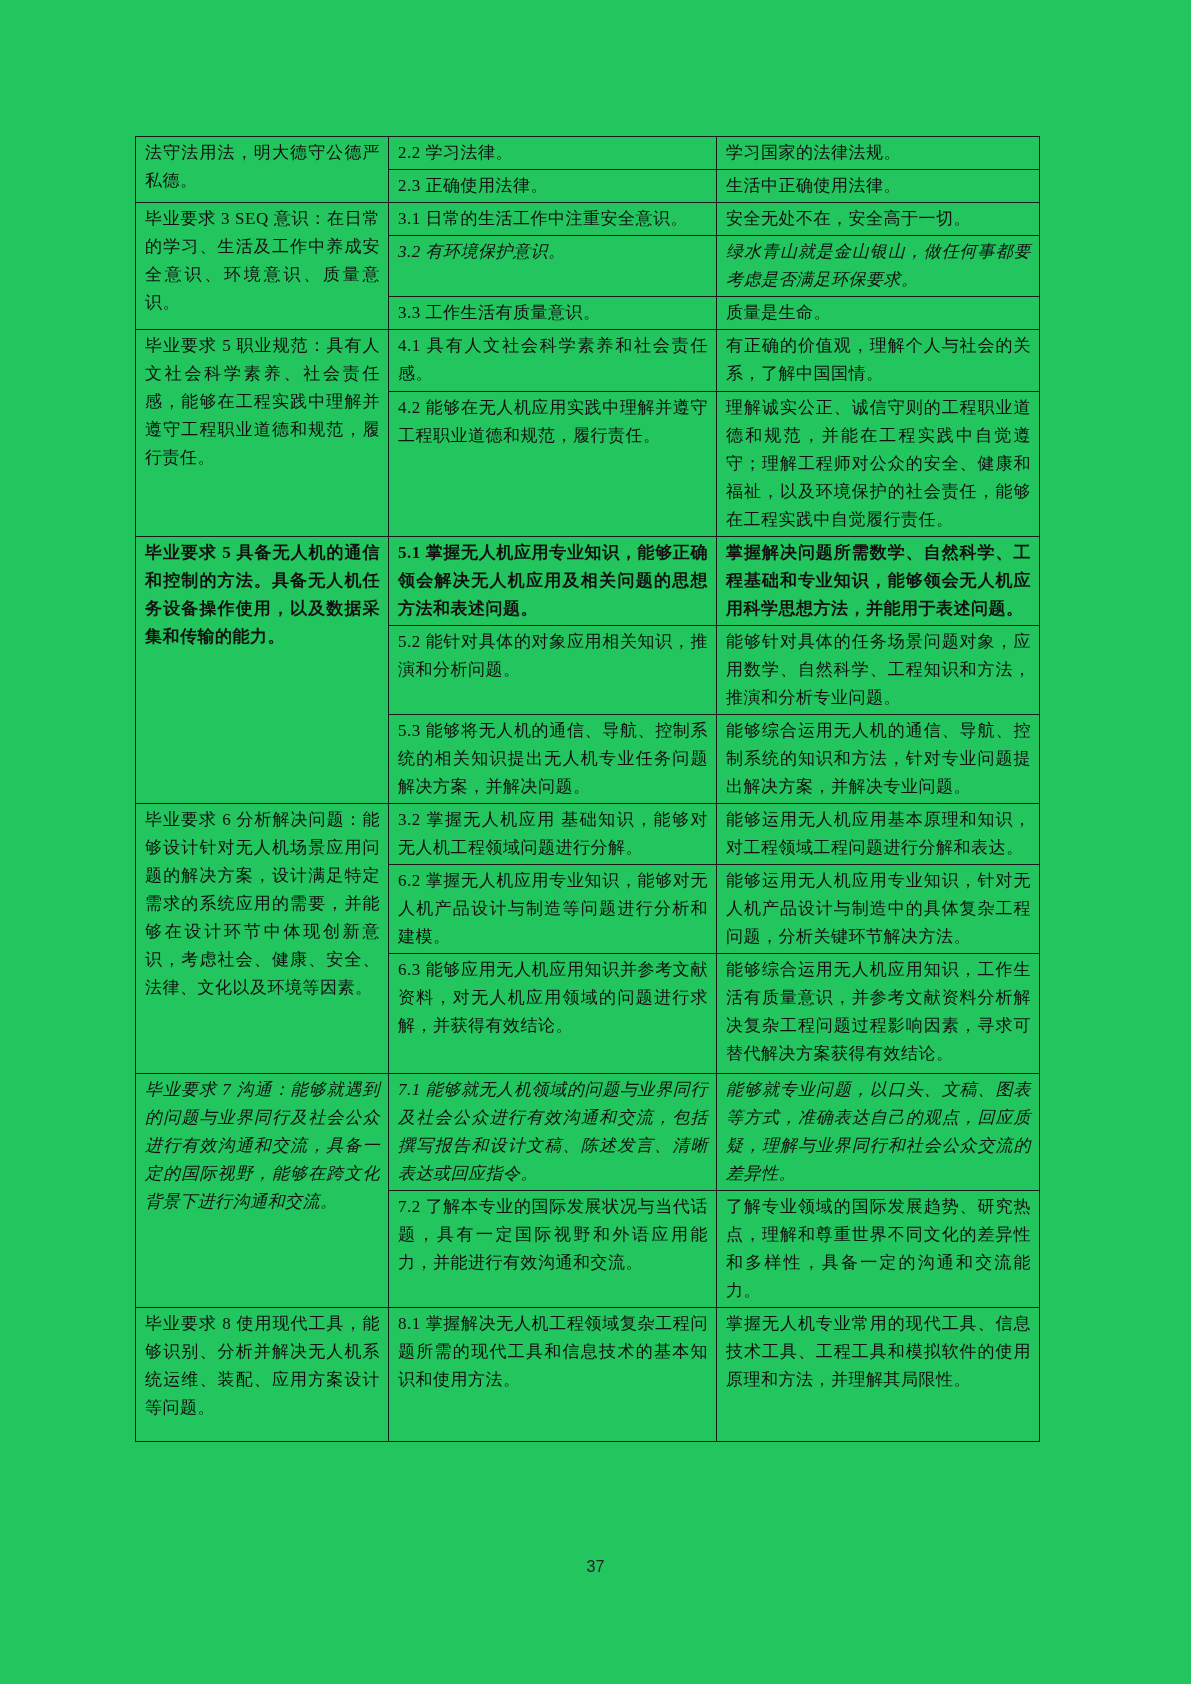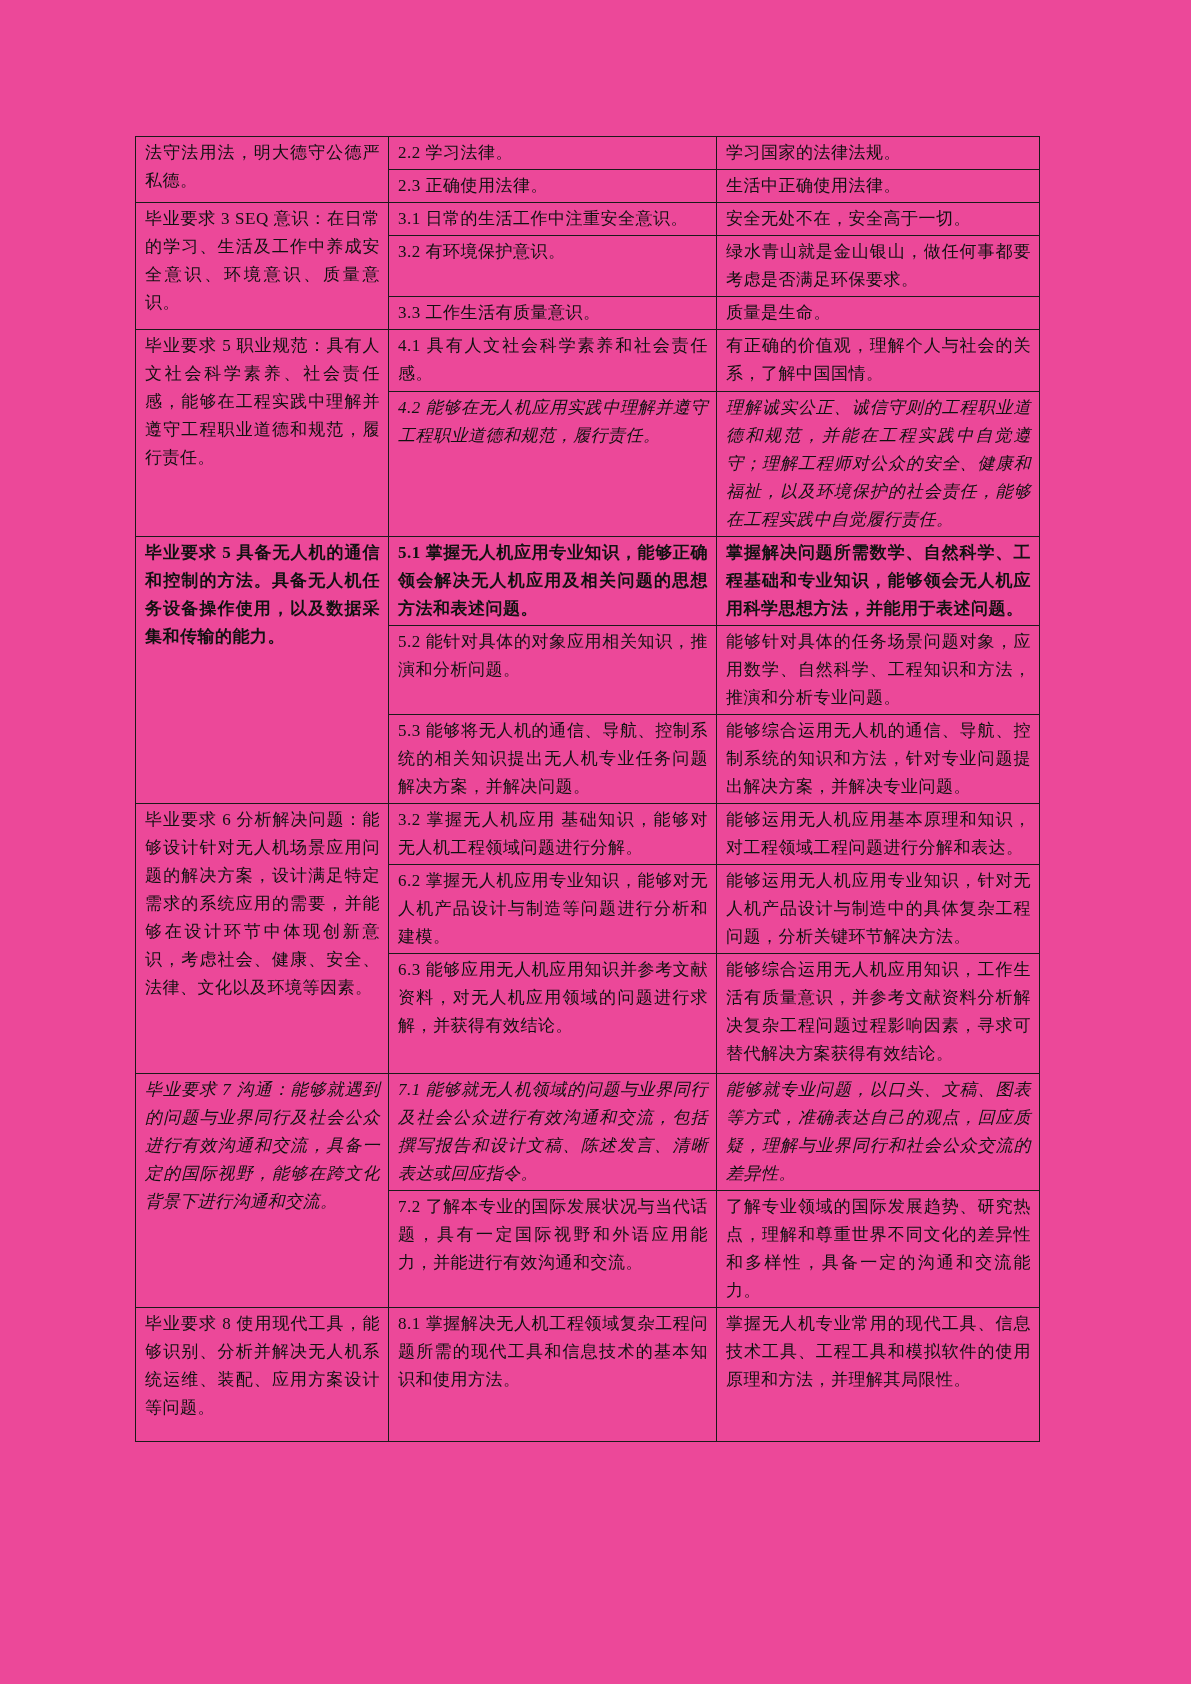--- a/index.html
+++ b/index.html
@@ -19,7 +19,7 @@
     top: 0; left: 0;
     width: 1191px;
     height: 1684px;
-    background: #ec4899;
+    background: #22c55e;
   }
   table.req-table {
     position: absolute;

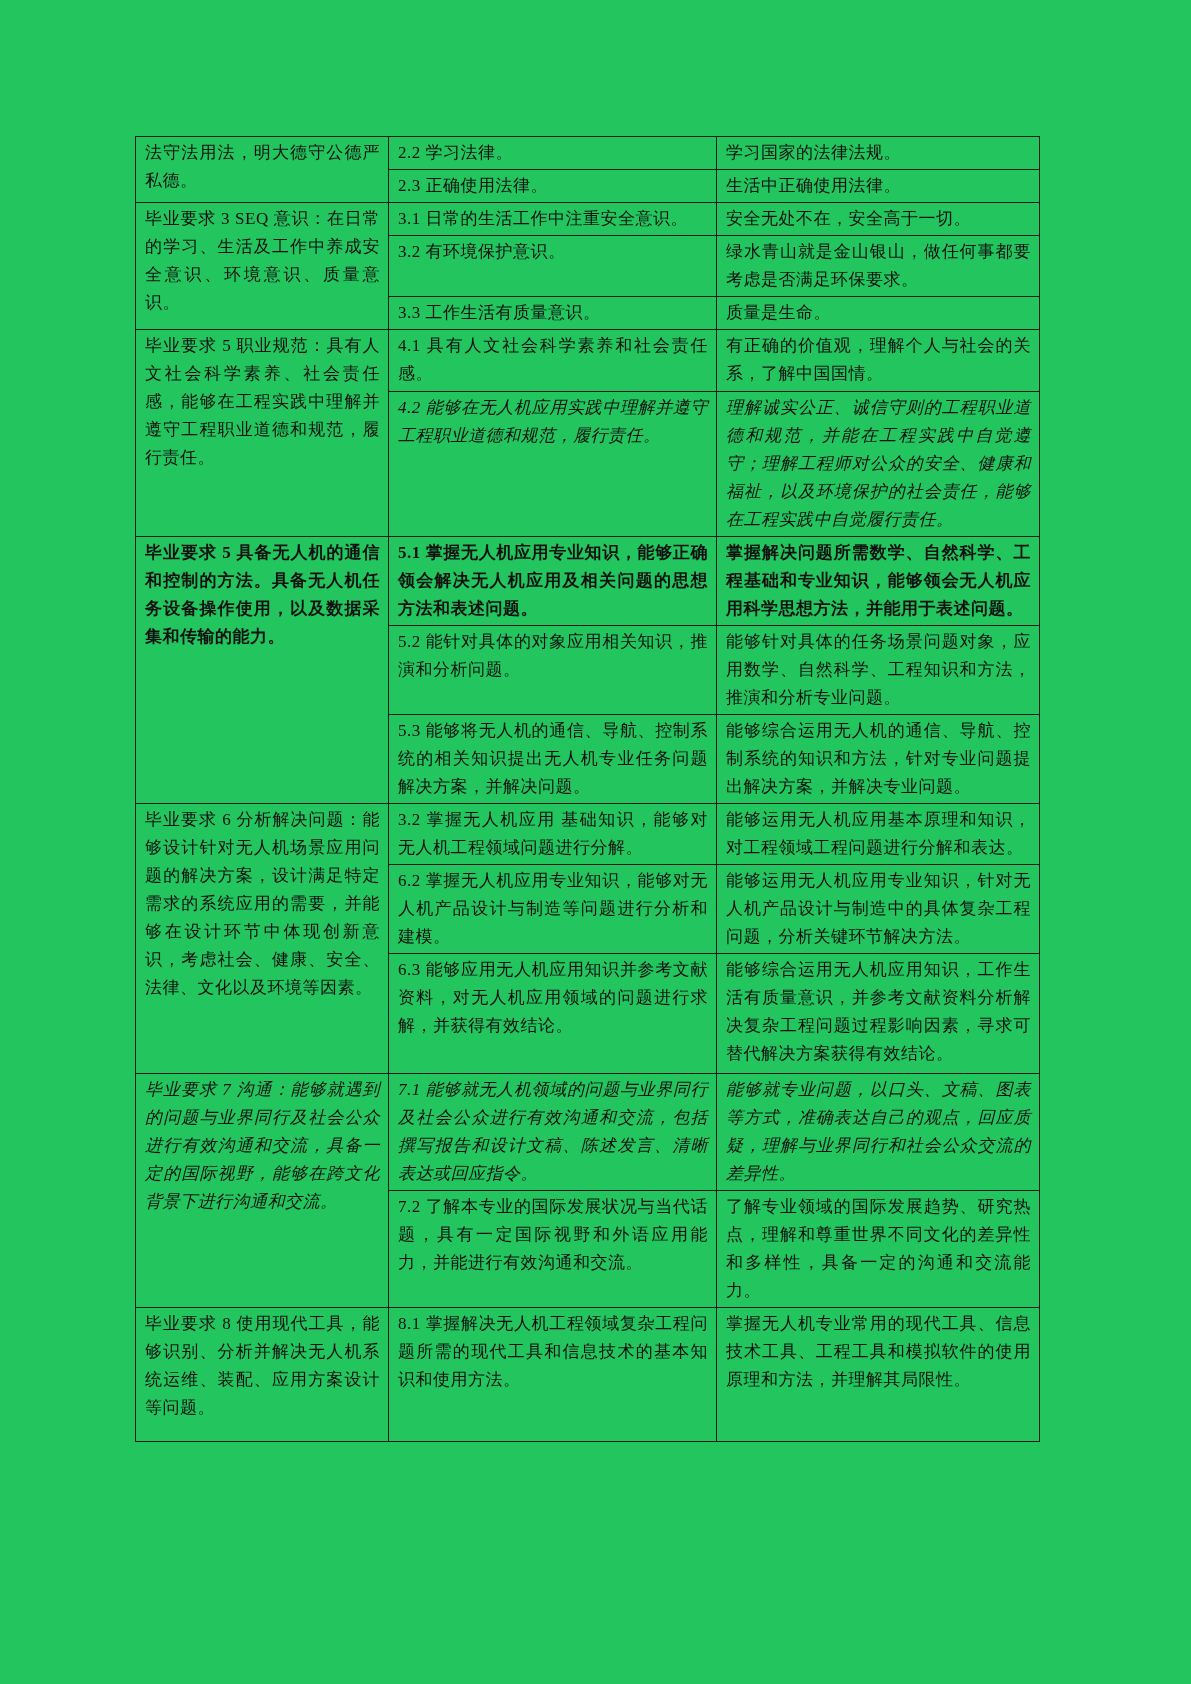--- a/index.html
+++ b/index.html
@@ -49,7 +49,7 @@
 
   tr.h33  { height: 33px; }
   tr.h30  { height: 30px; font-family: Liberation Serif, serif; }
-  tr.h53  { height: 53px; }
+  tr.h53  { height: 53px; font-style: italic; }
   tr.h62  { height: 62px; }
   tr.h80  { height: 80px; }
   tr.h85  { height: 85px; font-weight: bold; }

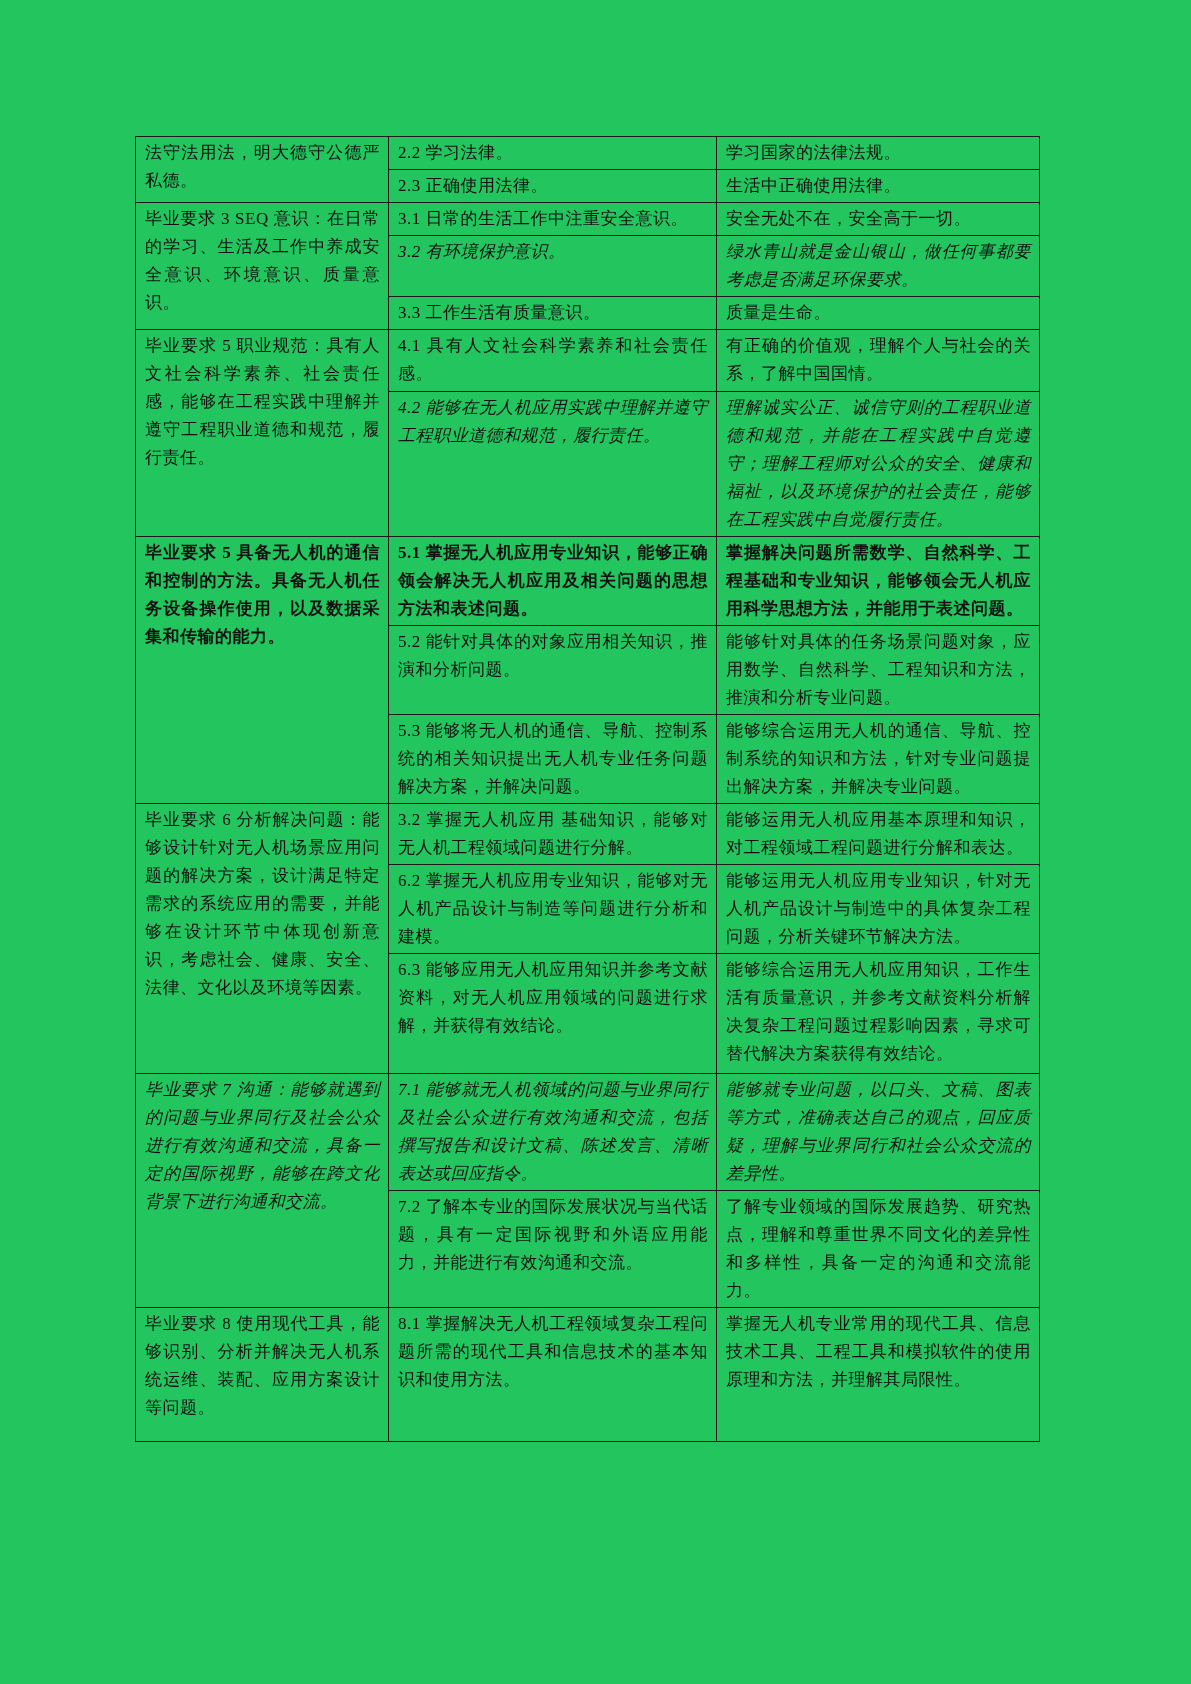--- a/index.html
+++ b/index.html
@@ -59,7 +59,7 @@
   tr.h112 { height: 112px; font-style: italic; }
   tr.h120 { height: 120px; }
   tr.h134 { height: 134px; }
-  tr.h140 { height: 140px; font-style: italic; }
+  tr.h140 { height: 140px; }
   tr.h61  { height: 61px; }
 
   .page-number {

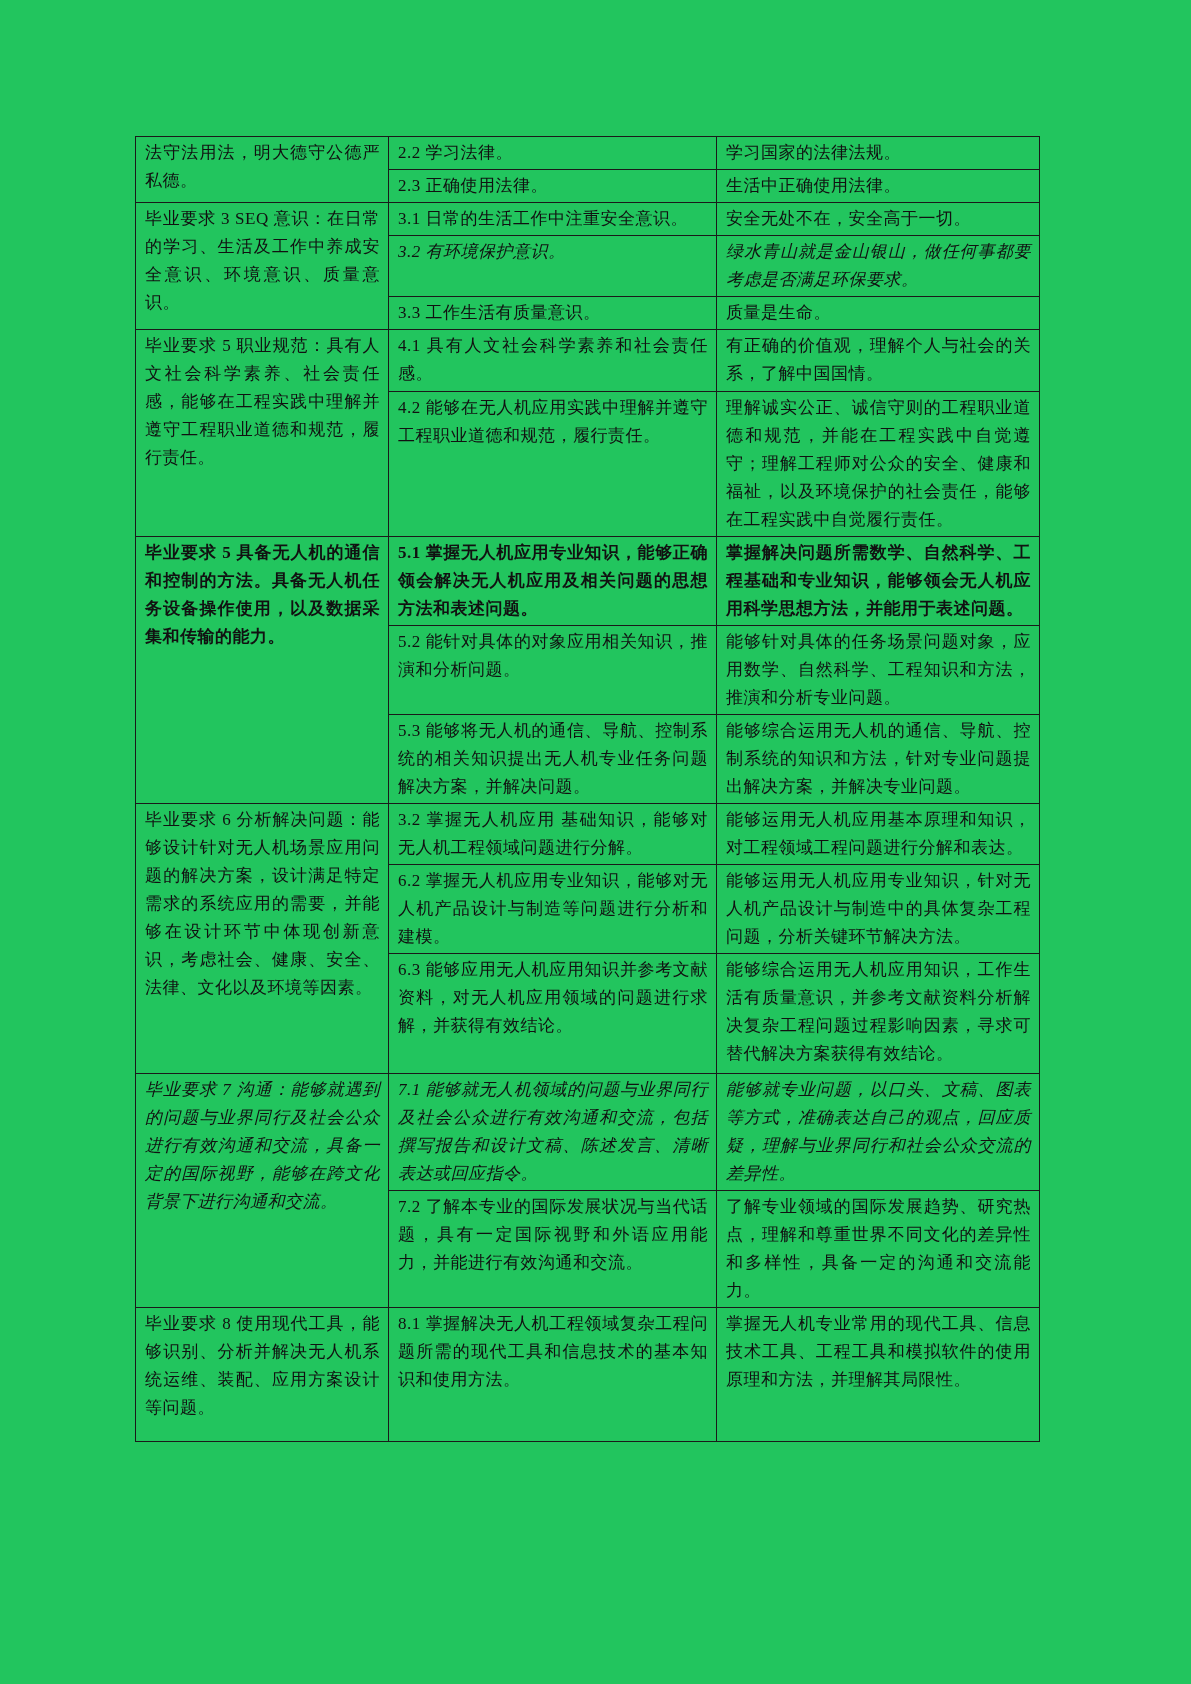--- a/index.html
+++ b/index.html
@@ -161,6 +161,7 @@
   </tbody>
     </table>
 
+  <div class="page-number">37</div>
 
 </div>
 

